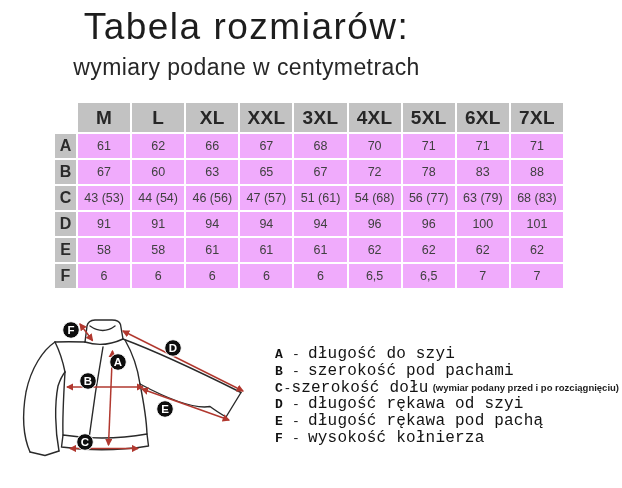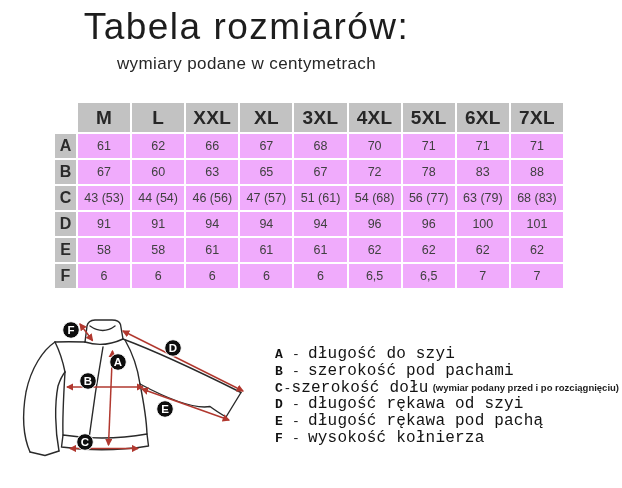--- a/index.html
+++ b/index.html
@@ -14,7 +14,7 @@
     color:#1d1d1d;line-height:1.05;
   }
   .subtitle{
-    margin:7px 0 0 0;font-size:17px;font-weight:400;letter-spacing:.4px;color:#272727;
+    margin:7px 0 0 0;font-size:23px;font-weight:400;letter-spacing:.4px;color:#272727;
   }
   
   .size-table{

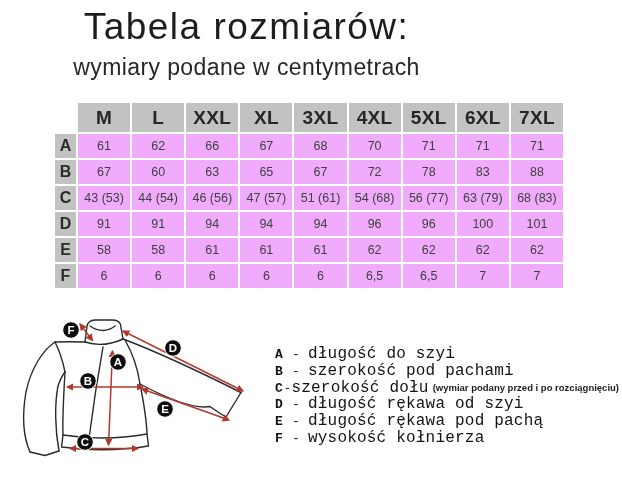--- a/index.html
+++ b/index.html
@@ -72,8 +72,8 @@
       <div class="corner"></div>
       <div class="col-header">M</div>
       <div class="col-header">L</div>
+      <div class="col-header">XL</div>
       <div class="col-header">XXL</div>
-      <div class="col-header">XL</div>
       <div class="col-header">3XL</div>
       <div class="col-header">4XL</div>
       <div class="col-header">5XL</div>

